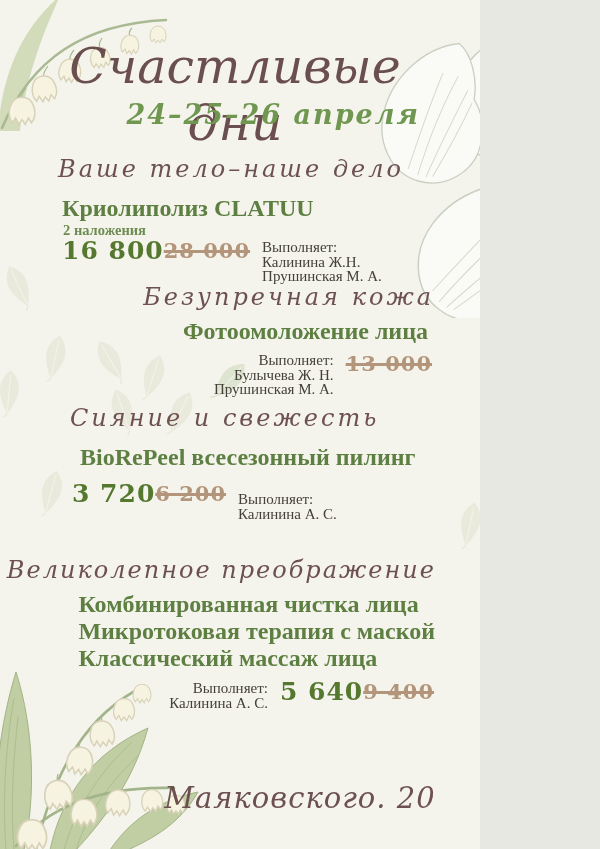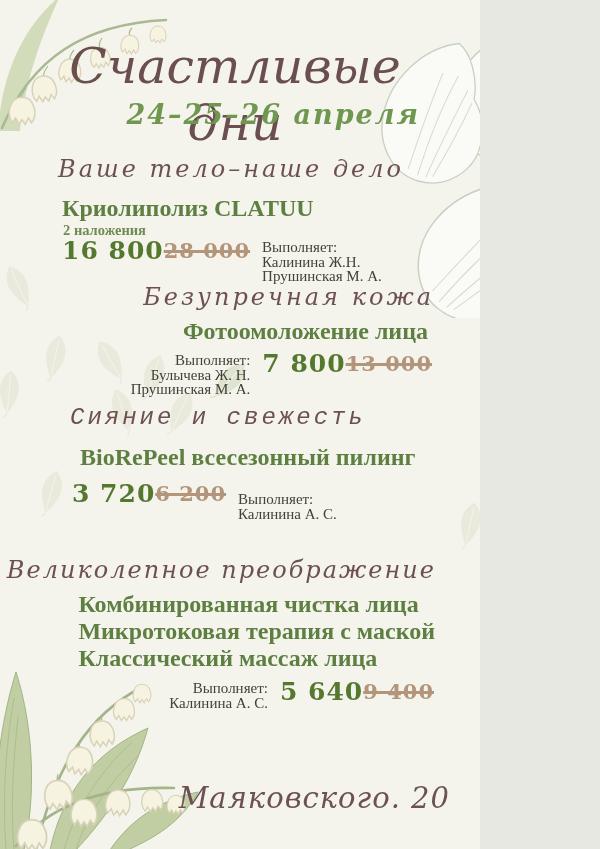--- a/index.html
+++ b/index.html
@@ -228,7 +228,6 @@
       <div>Прушинская М. А.</div>
     </div>
     <div class="pricecol right">
-      <div class="price-new">7 800</div>
       <div class="price-old">13 000</div>
     </div>
   </div>

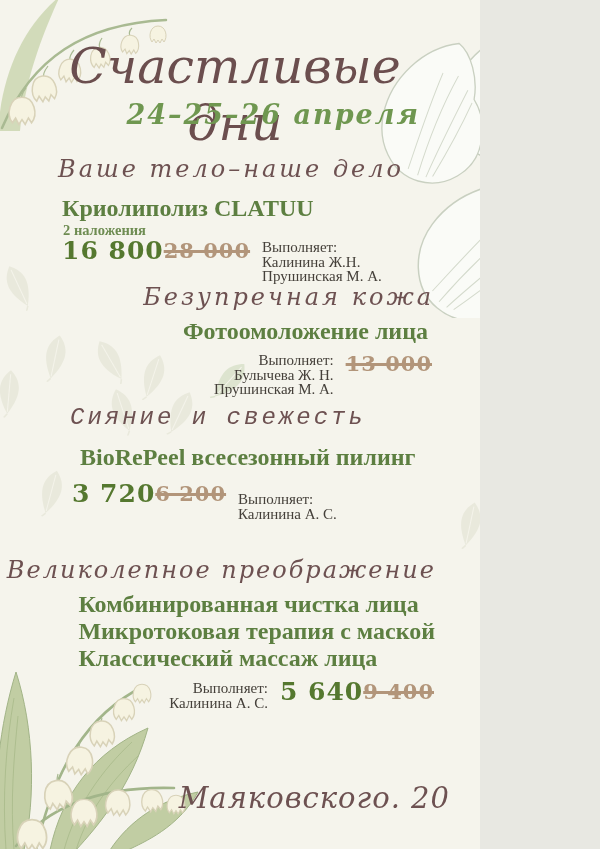--- a/index.html
+++ b/index.html
@@ -22,7 +22,7 @@
   .heading { font-size:24px; letter-spacing:3px; }
   .h1 { left:58px;  top:155px; }
   .h2 { right:46px; top:283px; text-align:right; }
-  .h3 { left:70px;  top:404px;font-family:Liberation Mono, monospace; }
+  .h3 { left:70px;  top:404px; }
   .h4 { right:44px; top:556px; text-align:center; letter-spacing:2px; }
   .footer { left:150px; top:781px; width:300px; text-align:right;
             font-size:29px; letter-spacing:1px; }

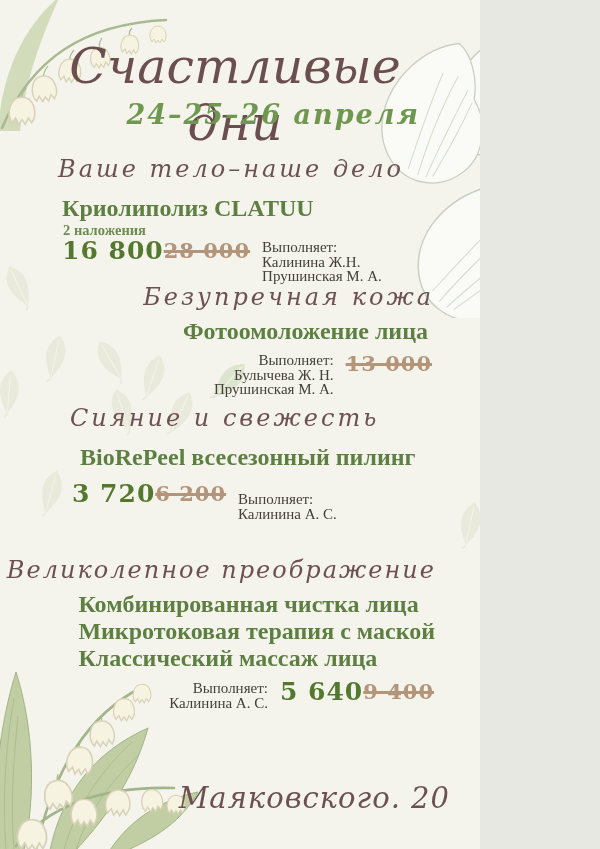--- a/index.html
+++ b/index.html
@@ -24,7 +24,7 @@
   .h2 { right:46px; top:283px; text-align:right; }
   .h3 { left:70px;  top:404px; }
   .h4 { right:44px; top:556px; text-align:center; letter-spacing:2px; }
-  .footer { left:150px; top:781px; width:300px; text-align:right;
+  .footer { left:150px; top:781px; width:300px; text-align:center;
             font-size:29px; letter-spacing:1px; }
   
   .service {

